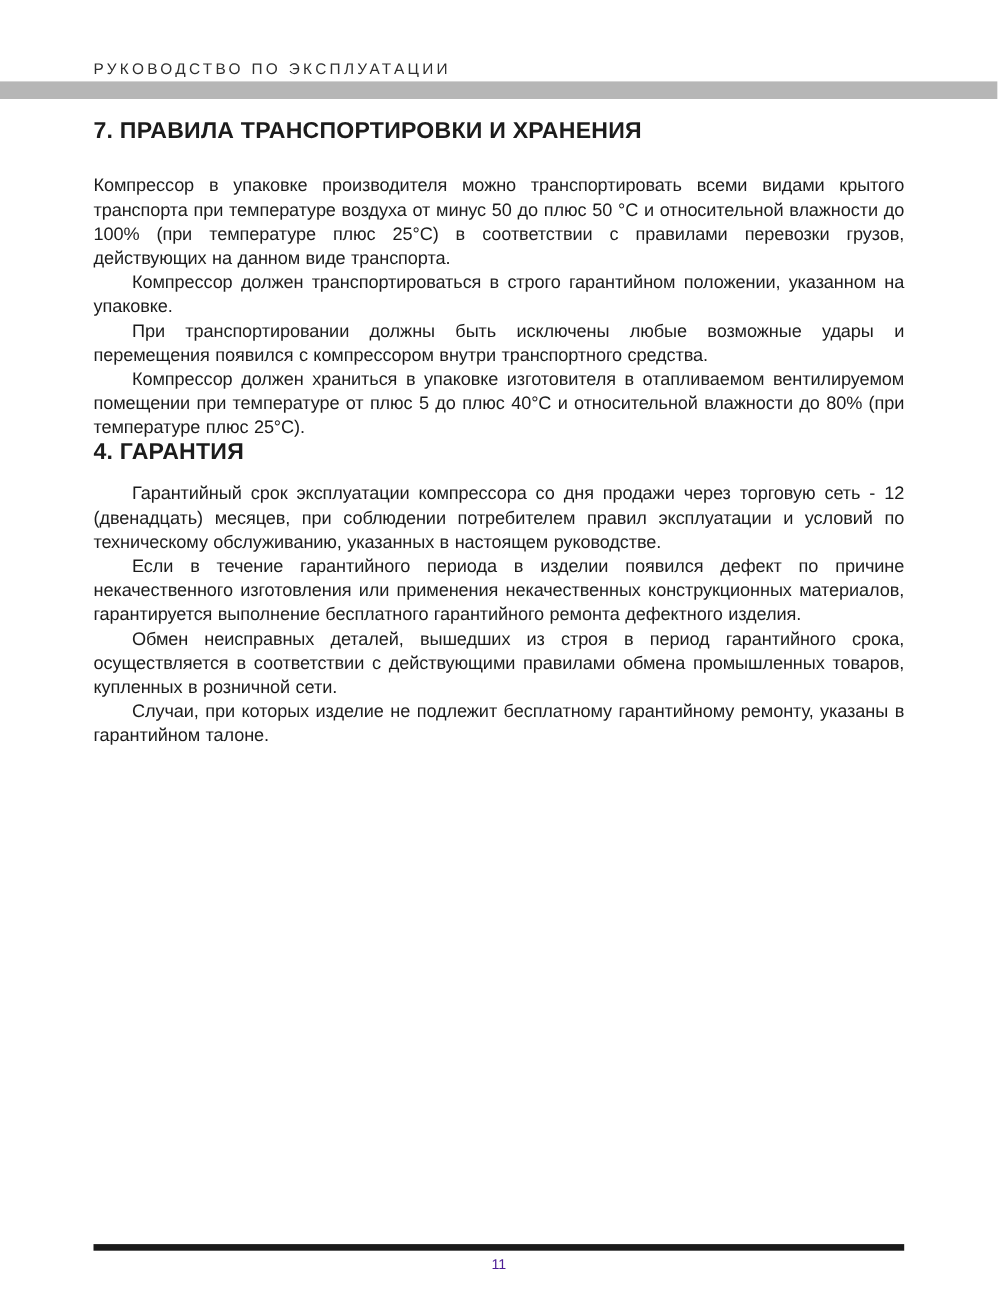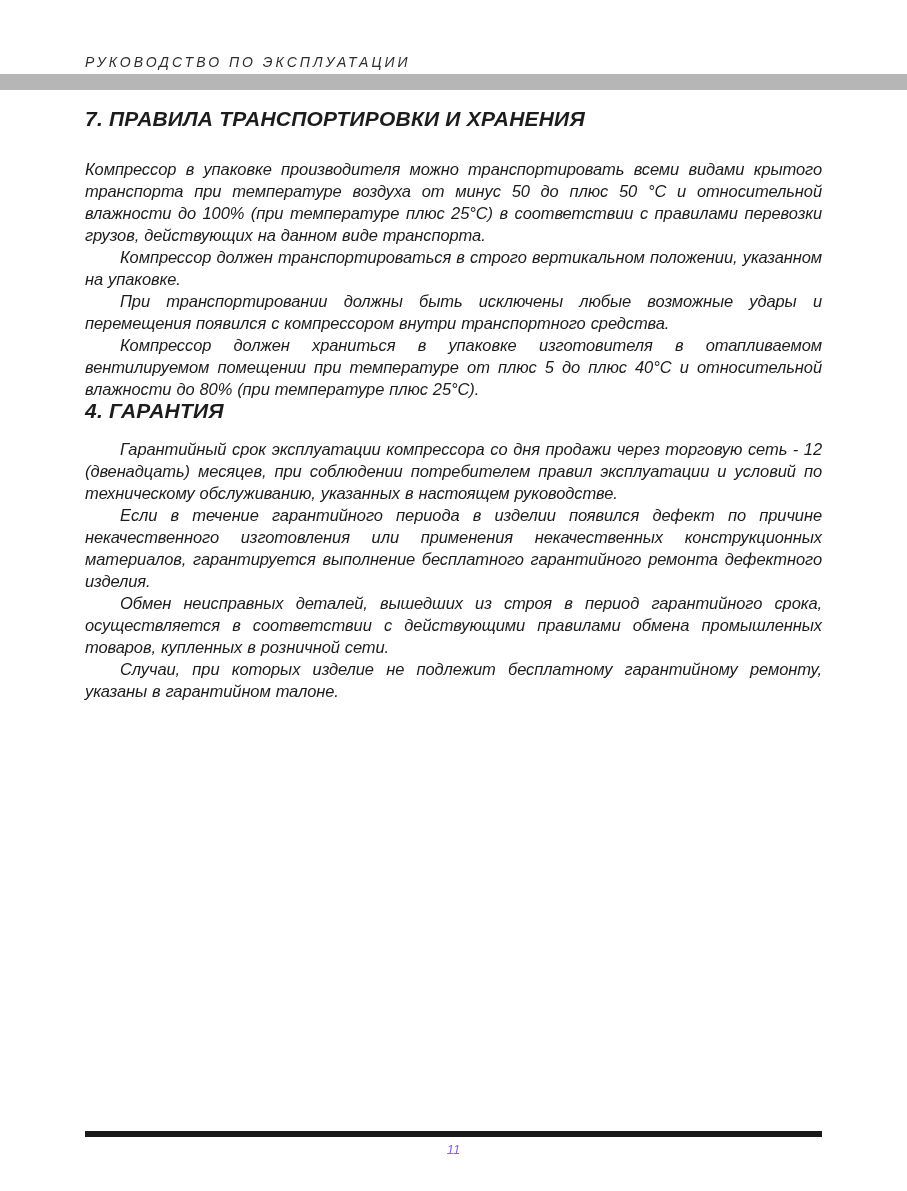--- a/index.html
+++ b/index.html
@@ -15,7 +15,6 @@
     overflow: hidden;
     font-family: "Liberation Sans", sans-serif;
     color: #1c1c1c;
-    font-style: italic;
   }
   
   .manual-header {

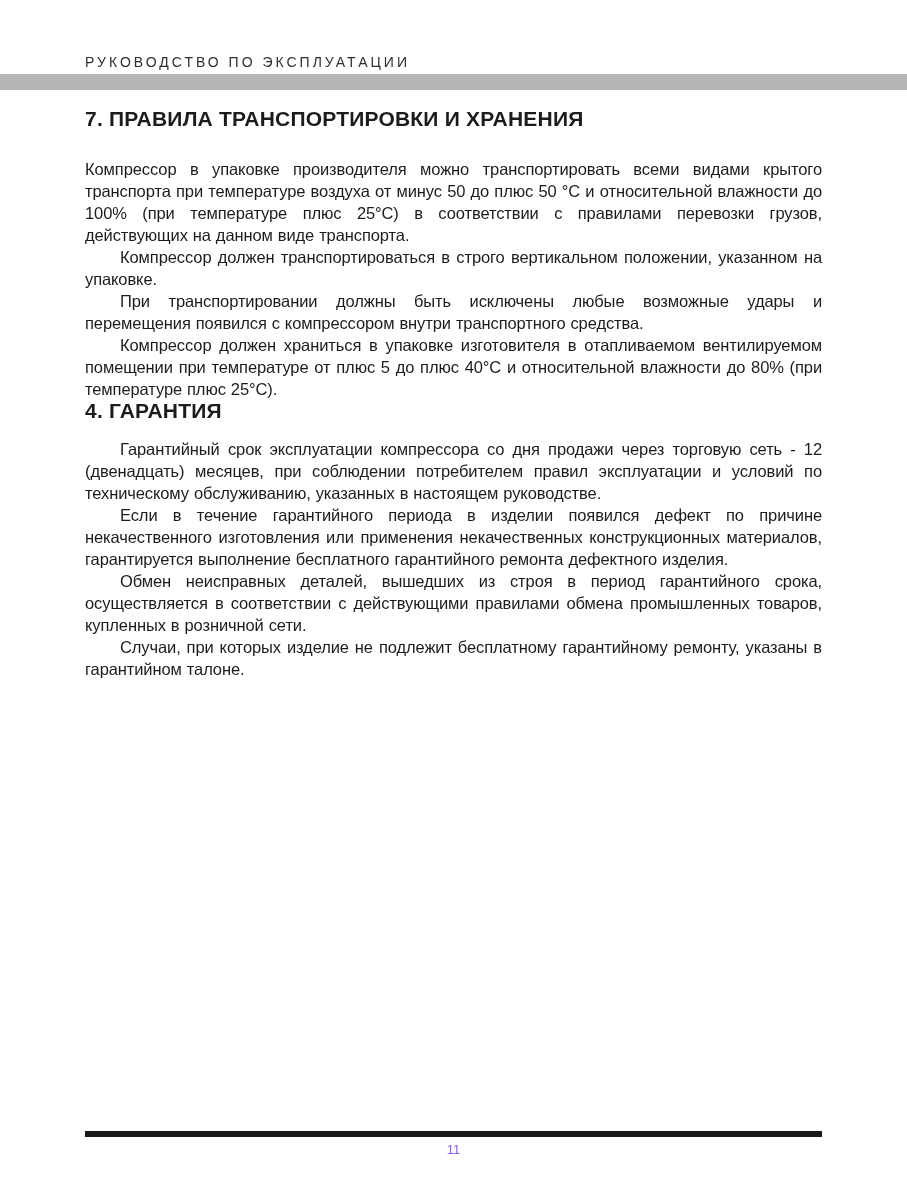--- a/index.html
+++ b/index.html
@@ -97,7 +97,7 @@
     <h2 class="section-title">7. ПРАВИЛА ТРАНСПОРТИРОВКИ И ХРАНЕНИЯ</h2>
 
     <p>Компрессор в упаковке производителя можно транспортировать всеми видами крытого транспорта при температуре воздуха от минус 50 до плюс 50 °С и относительной влажности до 100% (при температуре плюс 25°С) в соответствии с правилами перевозки грузов, действующих на данном виде транспорта.</p>
-    <p class="indent">Компрессор должен транспортироваться в строго вертикальном положении, указанном на упаковке.</p>
+    <p class="indent">Компрессор должен транспортироваться в строго гарантийном положении, указанном на упаковке.</p>
     <p class="indent">При транспортировании должны быть исключены любые возможные удары и перемещения появился с компрессором внутри транспортного средства.</p>
     <p class="indent">Компрессор должен храниться в упаковке изготовителя в отапливаемом вентилируемом помещении при температуре от плюс 5 до плюс 40°С и относительной влажности до 80% (при температуре плюс 25°С).</p>
 

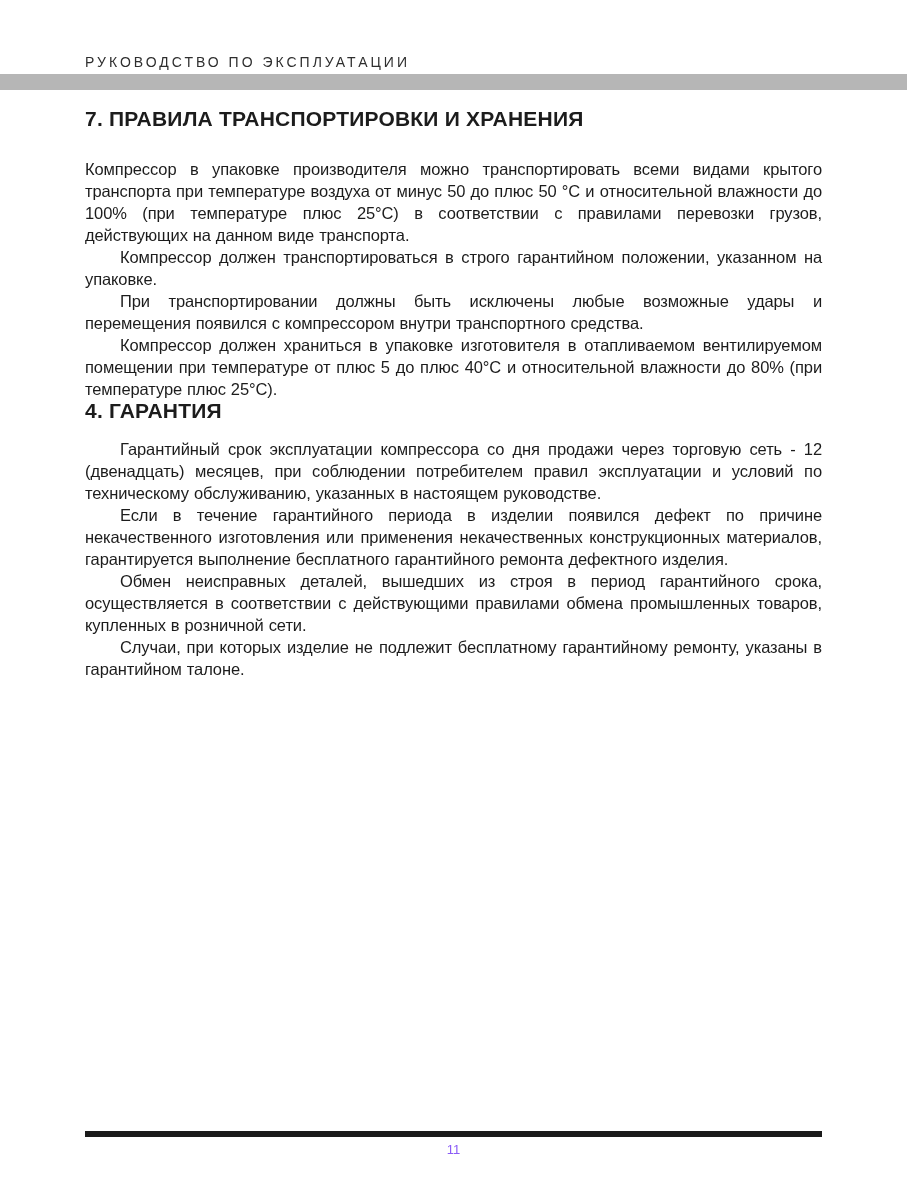--- a/index.html
+++ b/index.html
@@ -80,7 +80,7 @@
     width: 907px;
     text-align: center;
     font-size: 13px;
-    color: #8b5cf6;
+    color: #4c1d95;
   }
 </style>
 </head>

